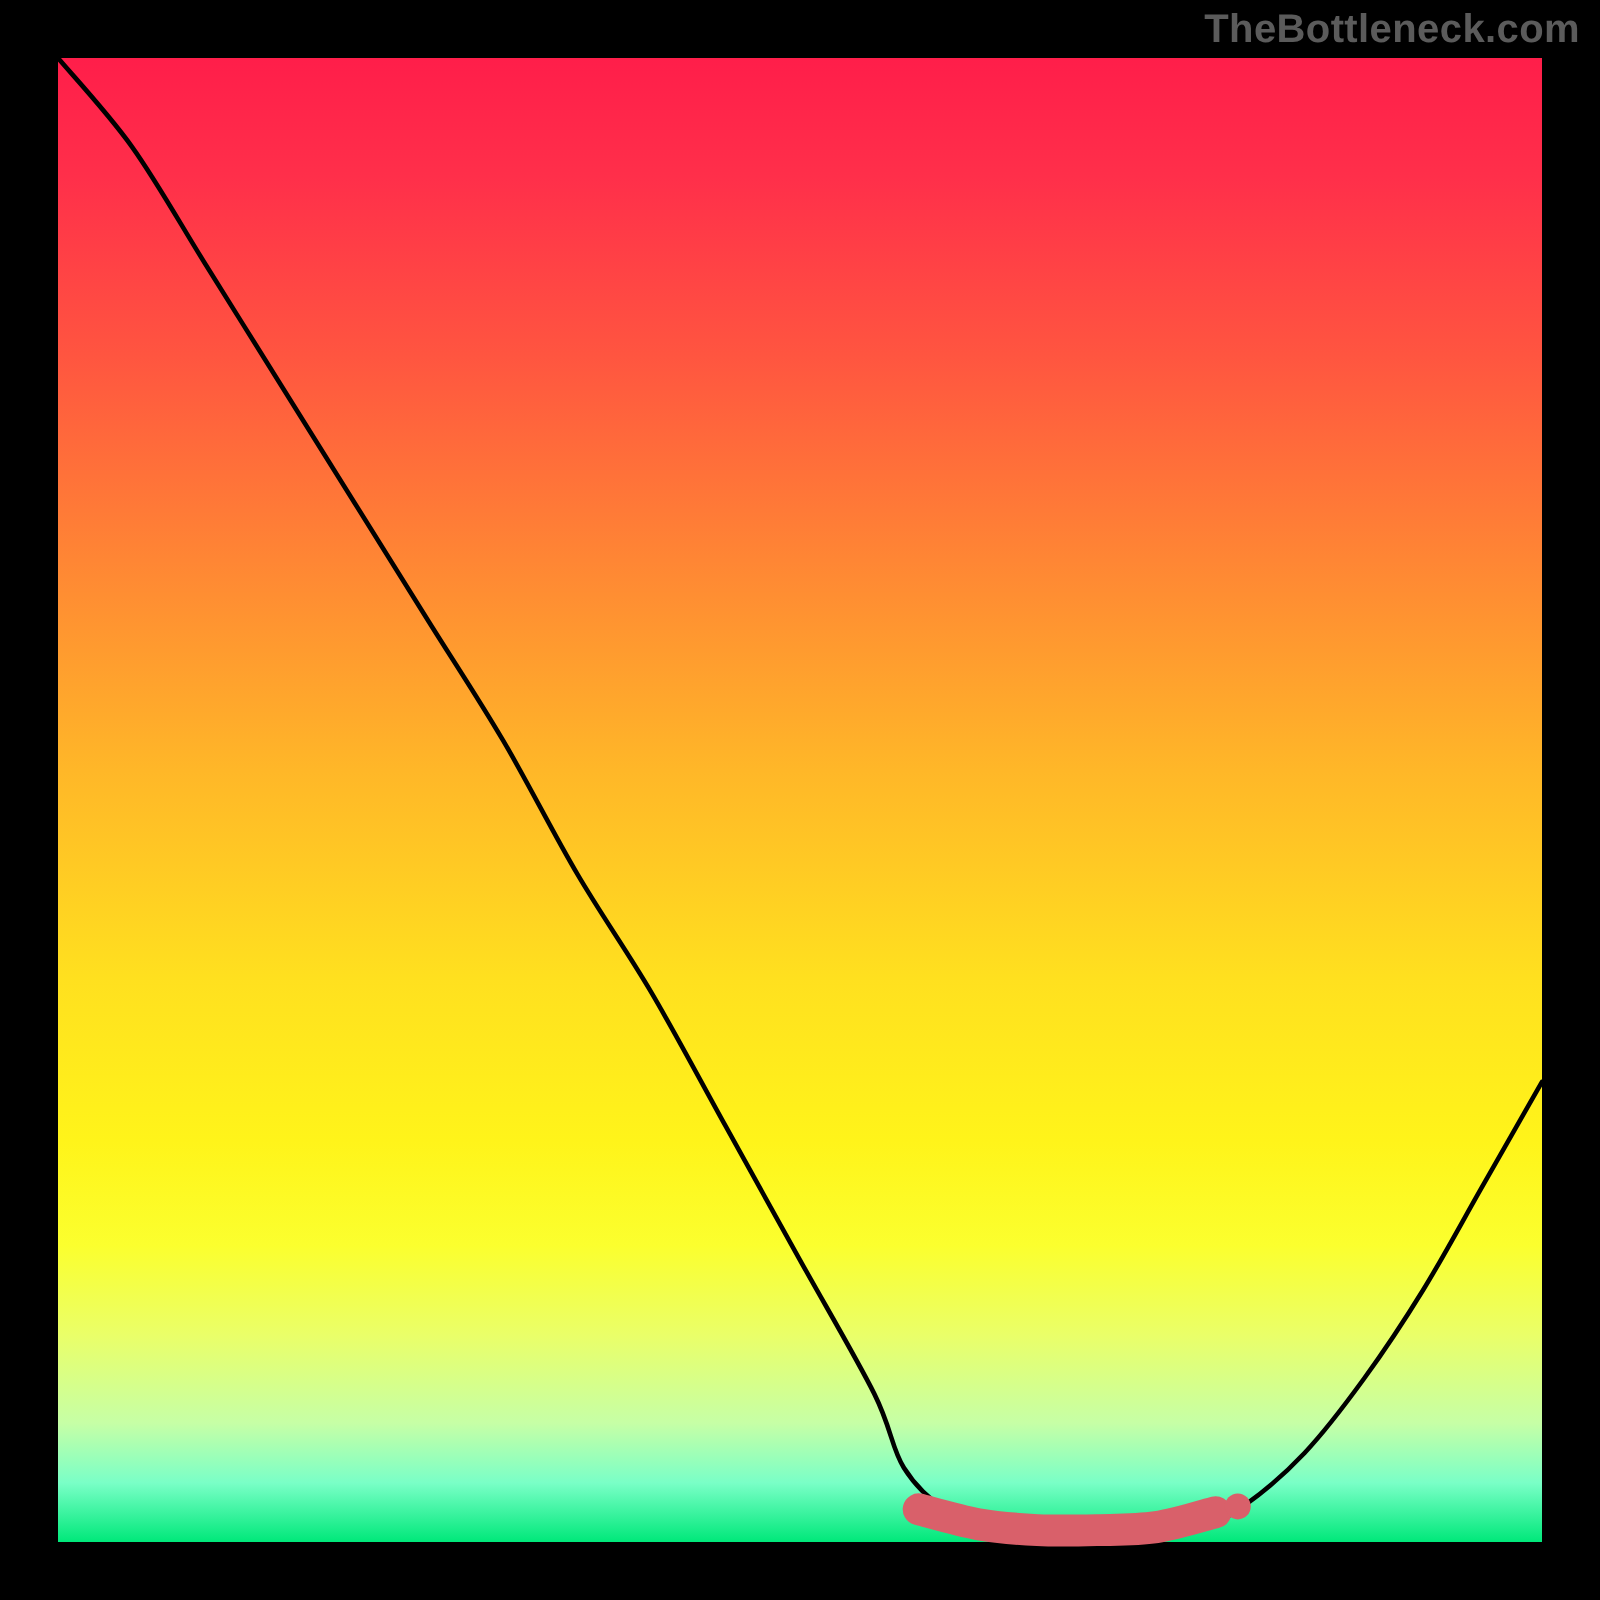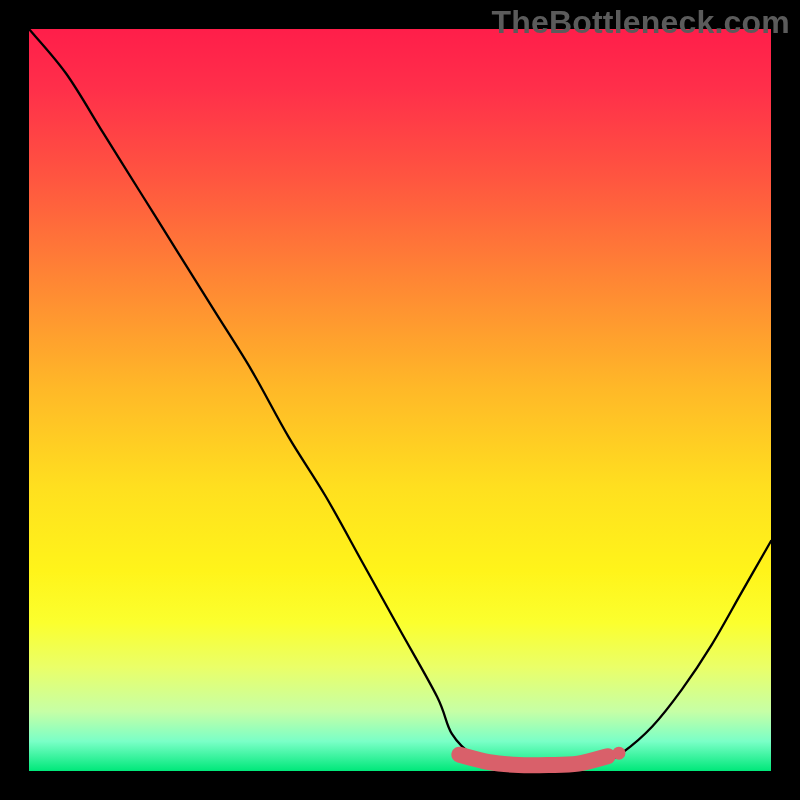--- a/index.html
+++ b/index.html
@@ -43,7 +43,7 @@
     top: 4px;
     right: 10px;
     font-family: Arial, Helvetica, sans-serif;
-    font-size: 32px;
+    font-size: 20px;
     font-weight: 600;
     color: #5b5b5b;
     letter-spacing: 0.2px;

